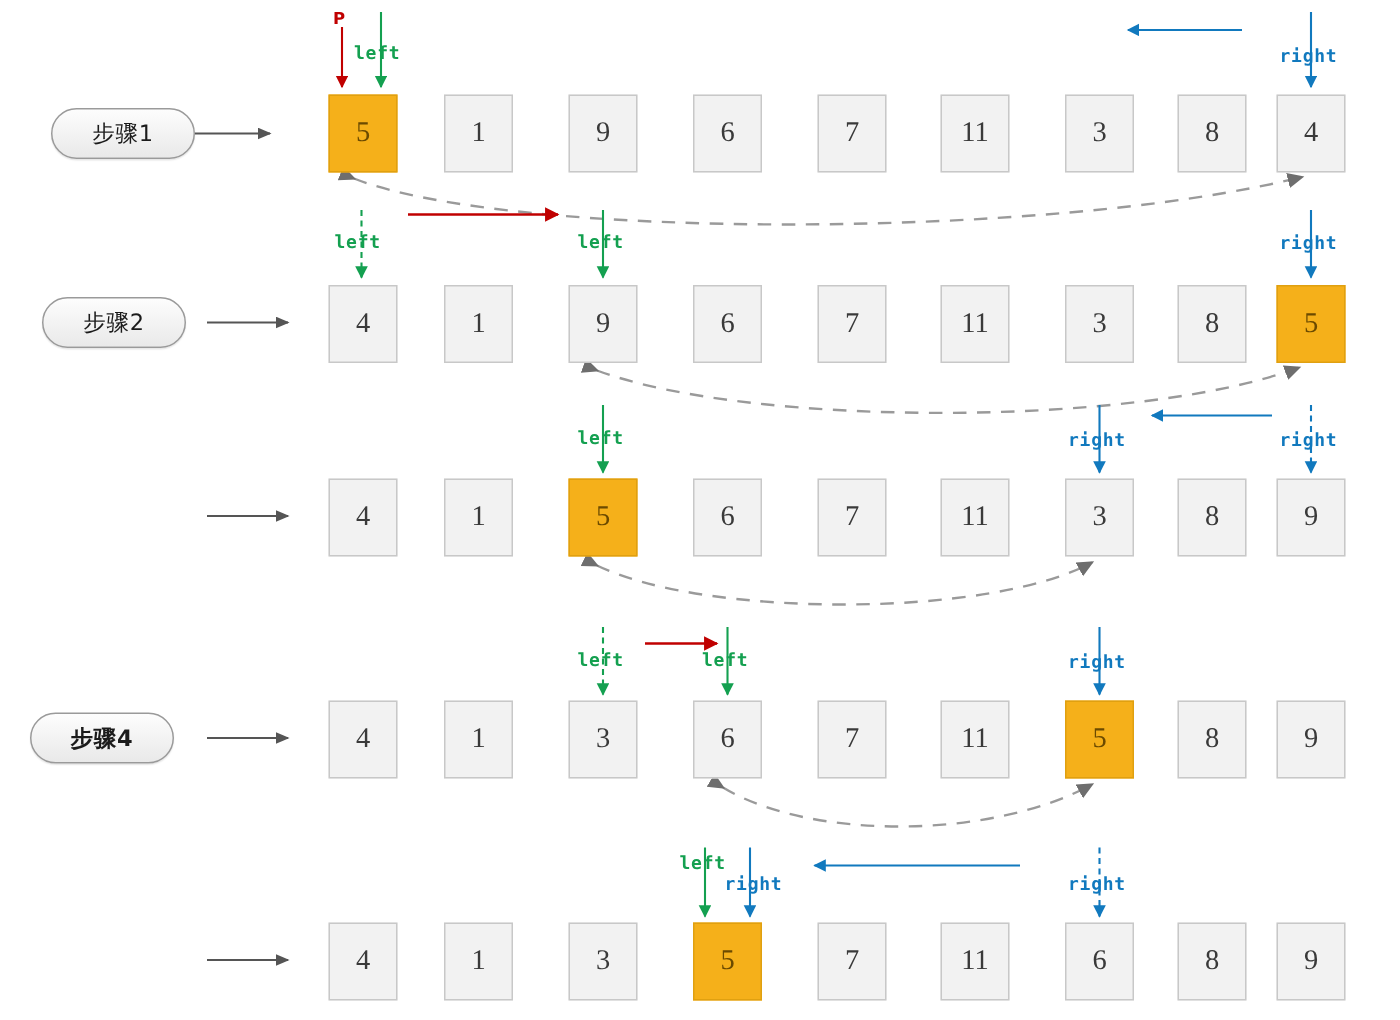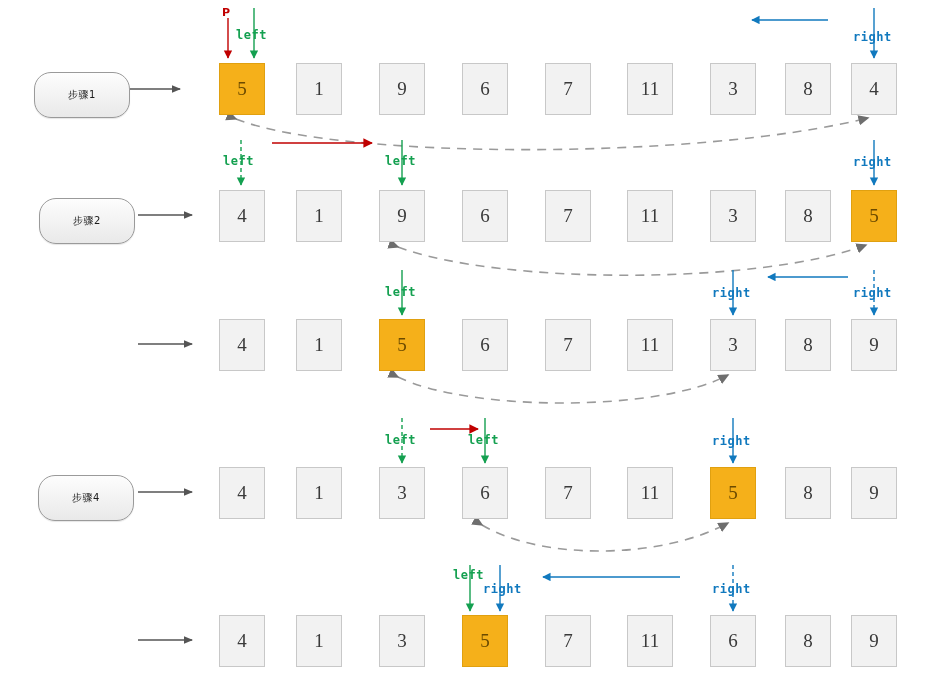--- a/index.html
+++ b/index.html
@@ -37,7 +37,7 @@
   .step-pill {
     position: absolute;
     width: 96px;
-    height: 46px;
+    height: 34px;
     border: 1px solid #9a9a9a;
     border-radius: 17px;
     background: linear-gradient(180deg, #fdfdfd 0%, #f2f2f2 55%, #e9e9e9 100%);
@@ -46,7 +46,7 @@
     align-items: center;
     justify-content: center;
     font-family: "DejaVu Sans", "Liberation Sans", sans-serif;
-    font-size: 10px;
+    font-size: 15px;
     color: #1b1b1b;
     letter-spacing: 0.5px;
     box-sizing: border-box;

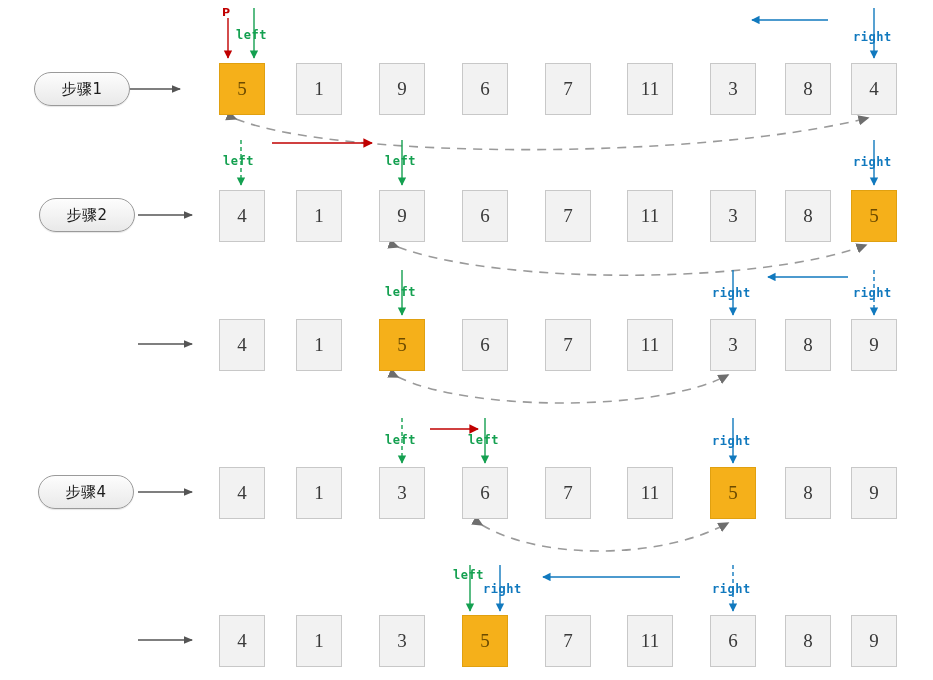--- a/index.html
+++ b/index.html
@@ -176,7 +176,7 @@
   <div class="step-pill" style="left:34px; top:72px;">
     <span>步骤1</span>
   </div>
-  <div class="step-pill" style="left:39px; top:198px;">
+  <div class="step-pill" style="left:28px; top:198px;">
     <span>步骤2</span>
   </div>
   <div class="step-pill" style="left:38px; top:475px;">

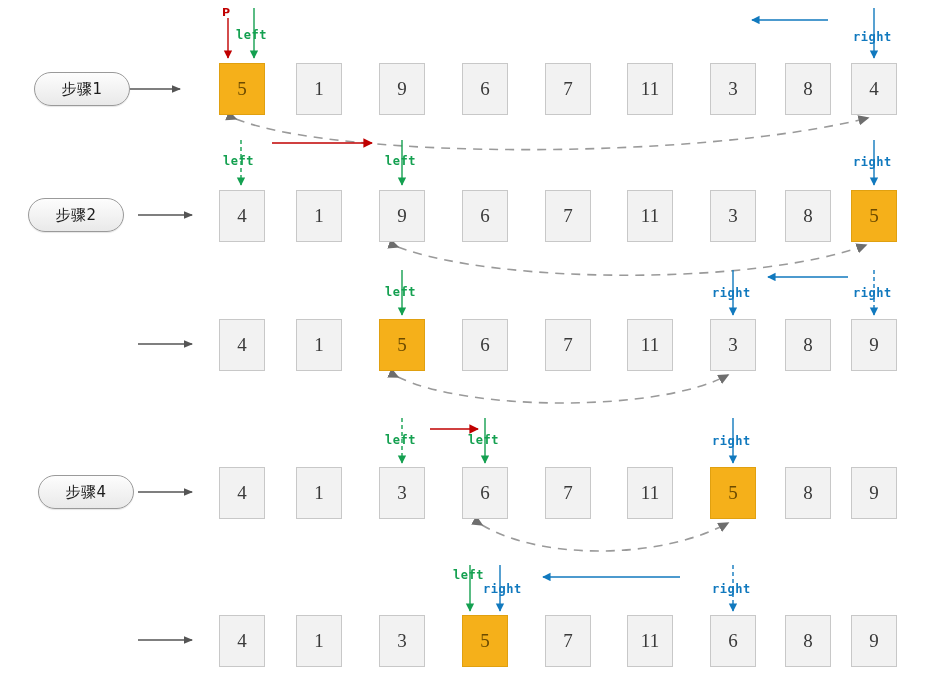--- a/index.html
+++ b/index.html
@@ -179,7 +179,7 @@
   <div class="step-pill" style="left:28px; top:198px;">
     <span>步骤2</span>
   </div>
-  <div class="step-pill" style="left:38px; top:475px;">
+  <div class="step-pill" style="left:20px; top:475px;font-weight:bold;">
     <span>步骤4</span>
   </div>
 

